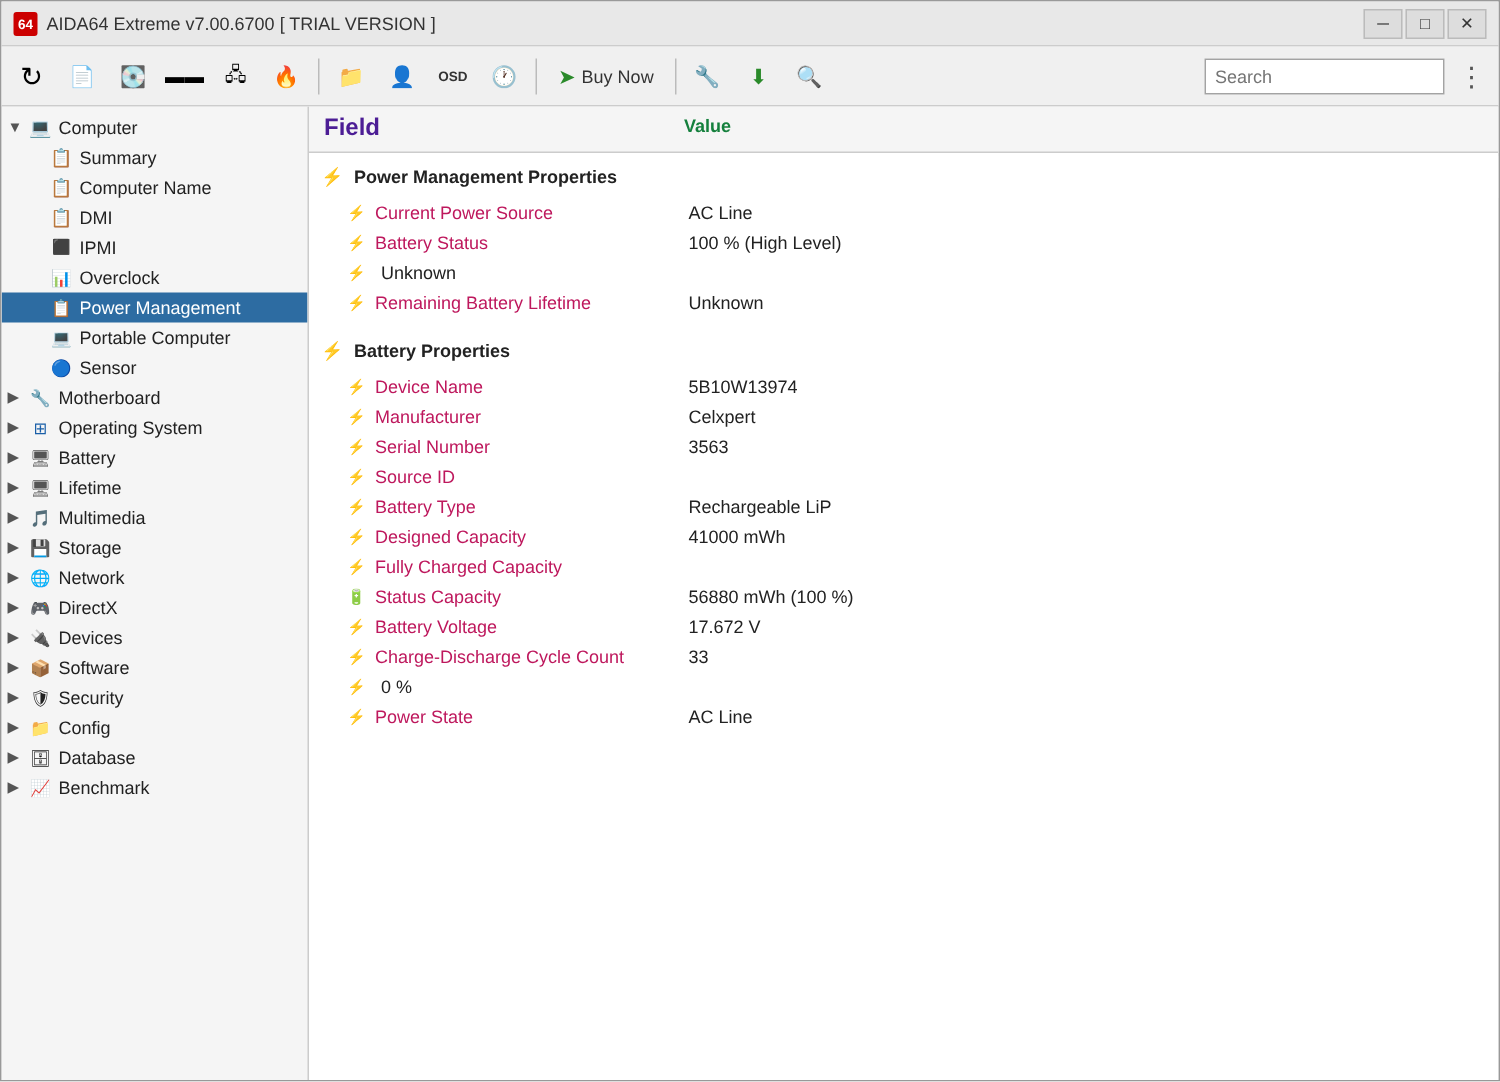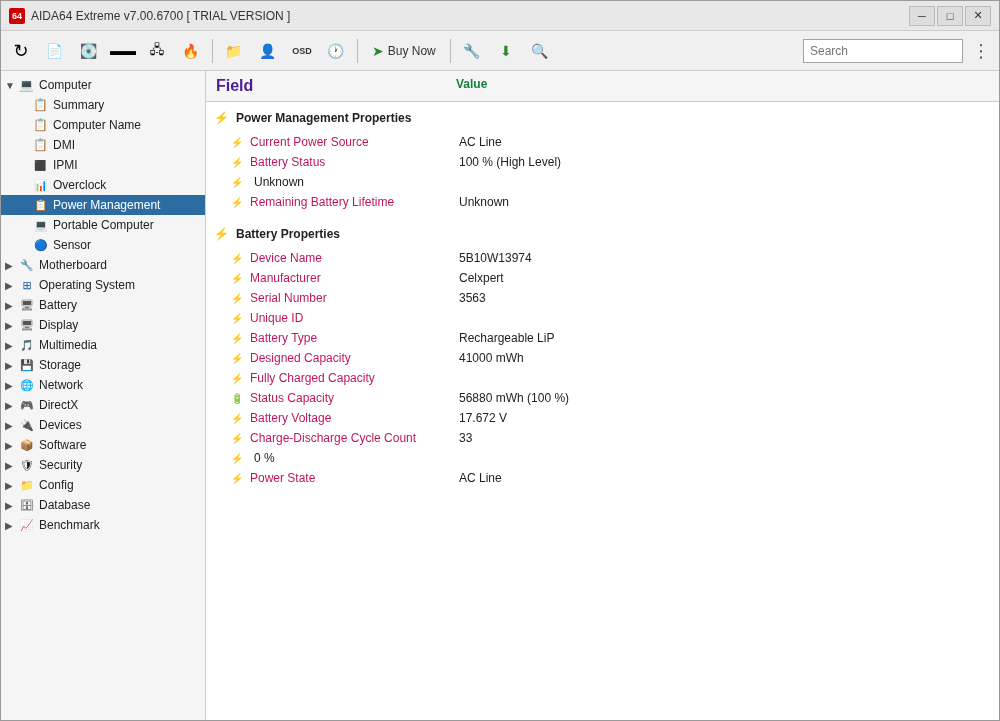--- a/index.html
+++ b/index.html
@@ -376,7 +376,7 @@
       <div class="tree-item">
         <span class="expand-icon">▶</span>
         <span class="item-icon" style="color:#555; font-size:11px;">🖥</span>
-        <span class="item-label">Display</span>
+        <span class="item-label">Lifetime</span>
       </div>
 
       <div class="tree-item">

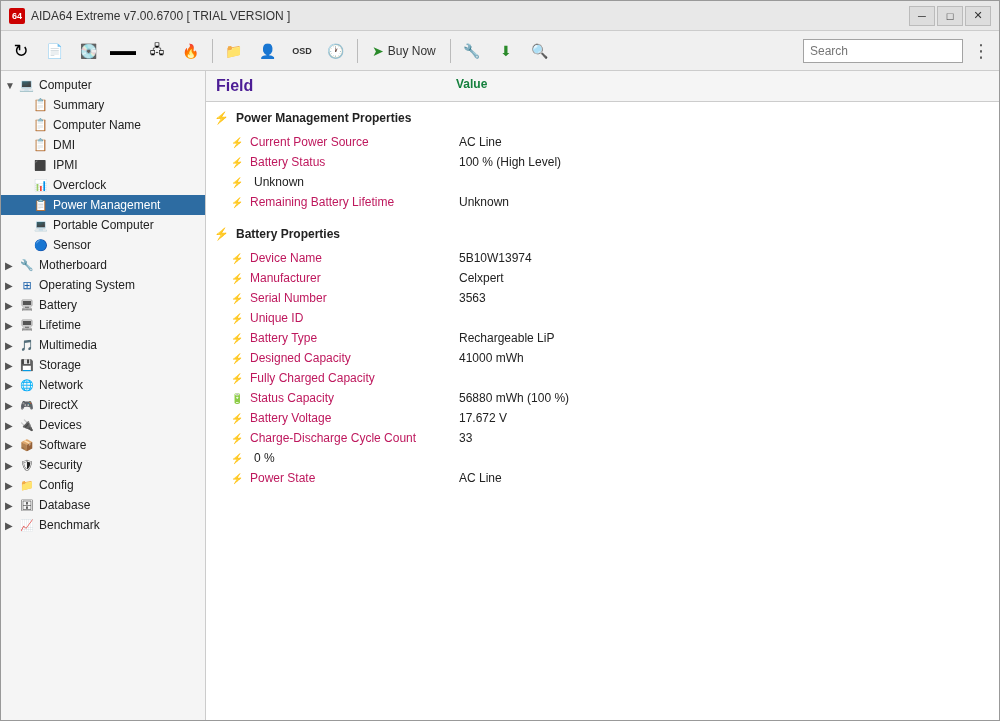--- a/index.html
+++ b/index.html
@@ -494,7 +494,7 @@
       </div>
       <div class="data-row">
         <span class="row-icon" style="color:#2a8a2a; font-size:10px;">⚡</span>
-        <span class="field-name">Unique ID</span>
+        <span class="field-name">Source ID</span>
       </div>
       <div class="data-row">
         <span class="row-icon" style="color:#2a8a2a; font-size:10px;">⚡</span>

